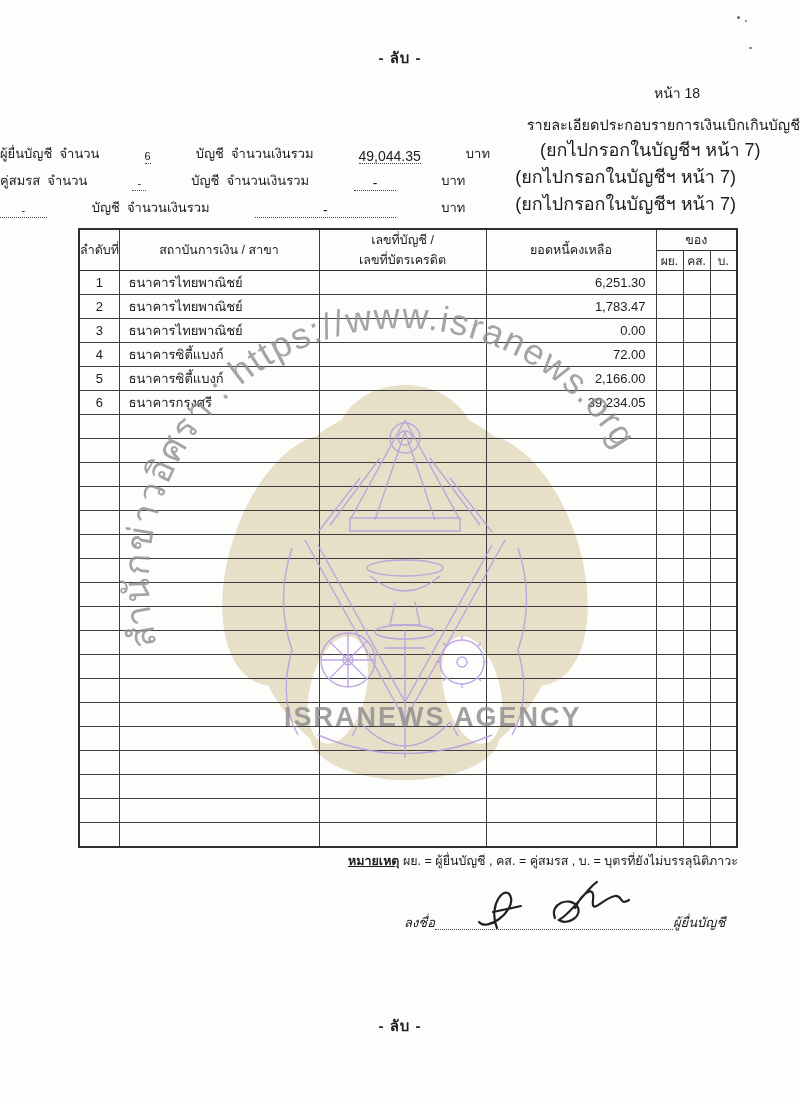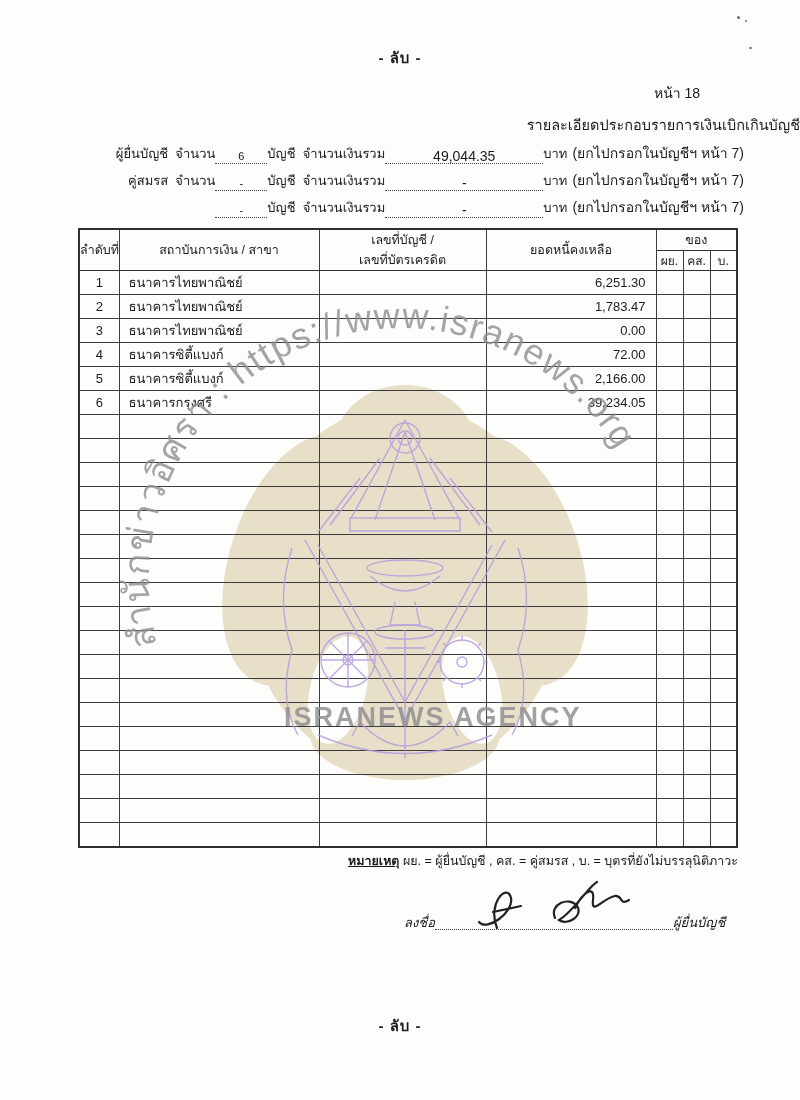--- a/index.html
+++ b/index.html
@@ -25,8 +25,8 @@
   .doc-title { position:absolute; left:0; right:0; top:113px; text-align:right; font-size:14.5px; }
   
   .sum-line {
-    position:absolute; left:0; right:56px; display:flex;
-    justify-content:flex-end; align-items:flex-end; font-size:13px; height:20px;
+    position:absolute; left:0; right:64px; display:flex;
+    justify-content:flex-start; align-items:flex-end; font-size:13px; height:20px;gap:45px;
   }
   .sum-label { text-align:right; white-space:pre; }
   .dotted-field {

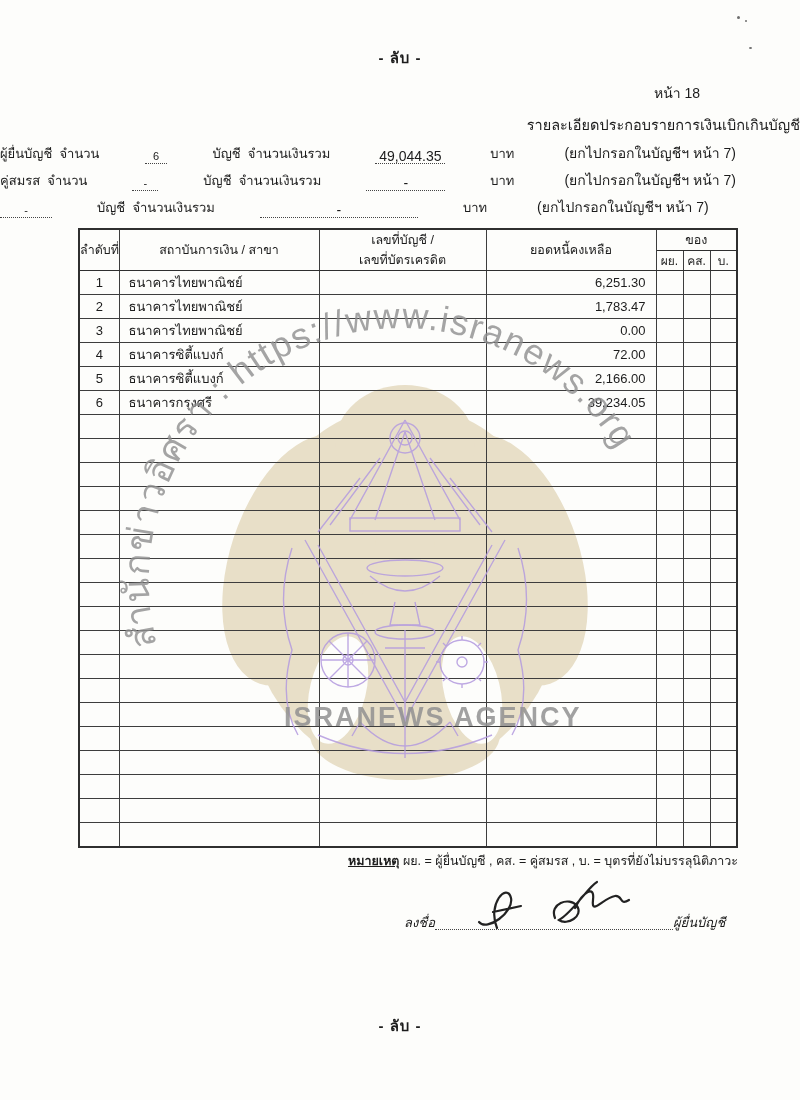--- a/index.html
+++ b/index.html
@@ -36,7 +36,7 @@
   .count-field { width:52px; font-size:11px; }
   .amount-field { width:158px; font-size:14px; }
   .sum-mid, .sum-unit { white-space:pre; }
-  .sum-note { margin-left:5px; font-size:14px; white-space:pre; }
+  .sum-note { margin-left:5px; font-size:18px; white-space:pre; }
   
   table.debt-table {
     position:absolute; left:78px; top:228px;

